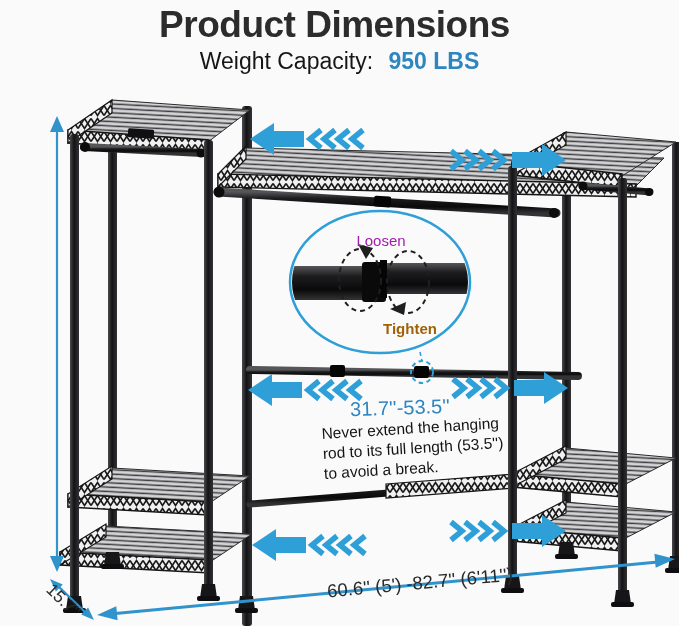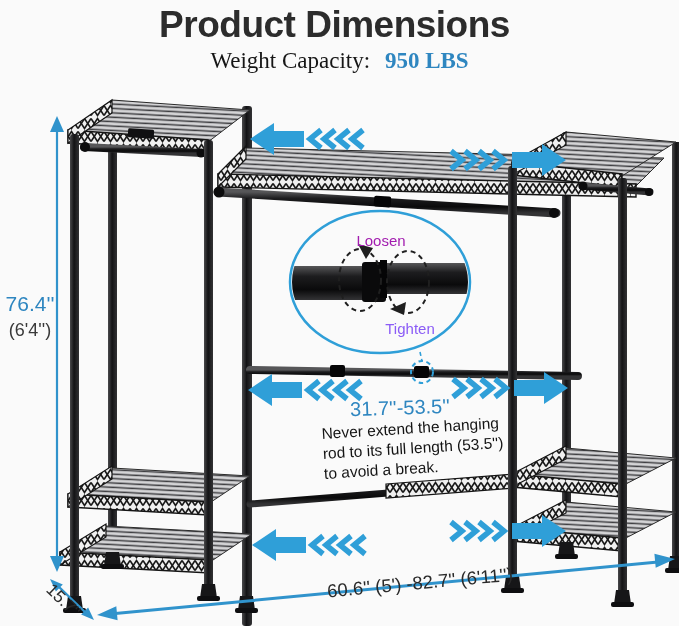--- a/index.html
+++ b/index.html
@@ -17,7 +17,7 @@
   }
   .subtitle{
     top:48px;left:0;width:679px;text-align:center;
-    font-size:23px;color:var(--body-text-color,#161616);font-family:Liberation Serif, serif;
+    font-size:23px;color:var(--body-text-color,#161616);
   }
   .subtitle .cap-label{font-weight:500;}
   .subtitle .cap-value{font-weight:700;color:var(--text-blue,#2e86c0);margin-left:9px;}

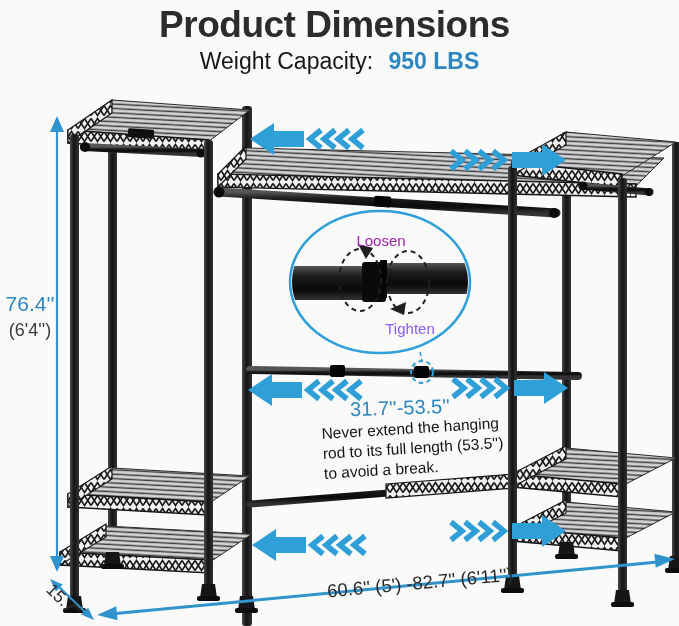--- a/index.html
+++ b/index.html
@@ -296,10 +296,6 @@
     <span class="cap-value">950 LBS</span>
   </div>
 
-  <div class="abs height-dim">
-    <div class="val">76.4''</div>
-    <div class="alt">(6'4'')</div>
-  </div>
 
   <div class="abs loosen-label">Loosen</div>
   <div class="abs tighten-label">Tighten</div>

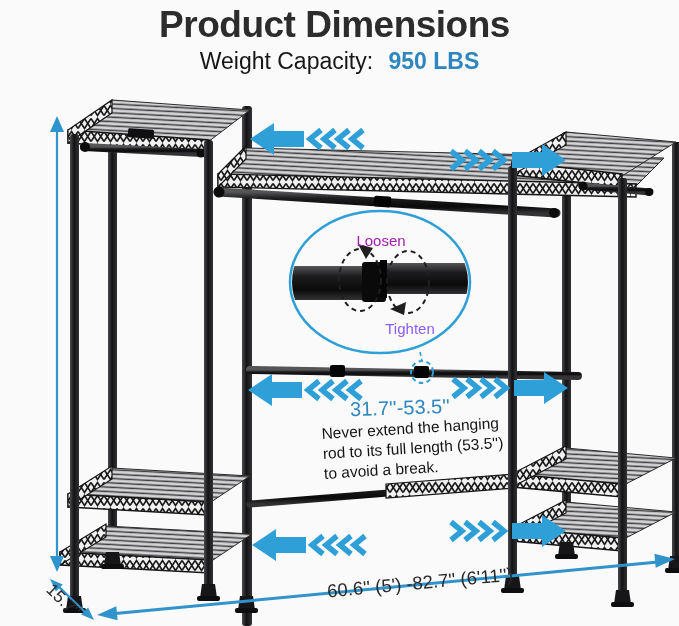--- a/index.html
+++ b/index.html
@@ -40,7 +40,7 @@
   }
   .tighten-label{
     top:328px;left:410px;transform:translate(-50%,-50%);
-    font-size:15px;color:#8b5cf6;
+    font-size:15px;color:#a16207;font-weight:bold;
   }
   .width-dim{
     top:583px;left:420px;transform:translate(-50%,-50%) rotate(-5.2deg);

